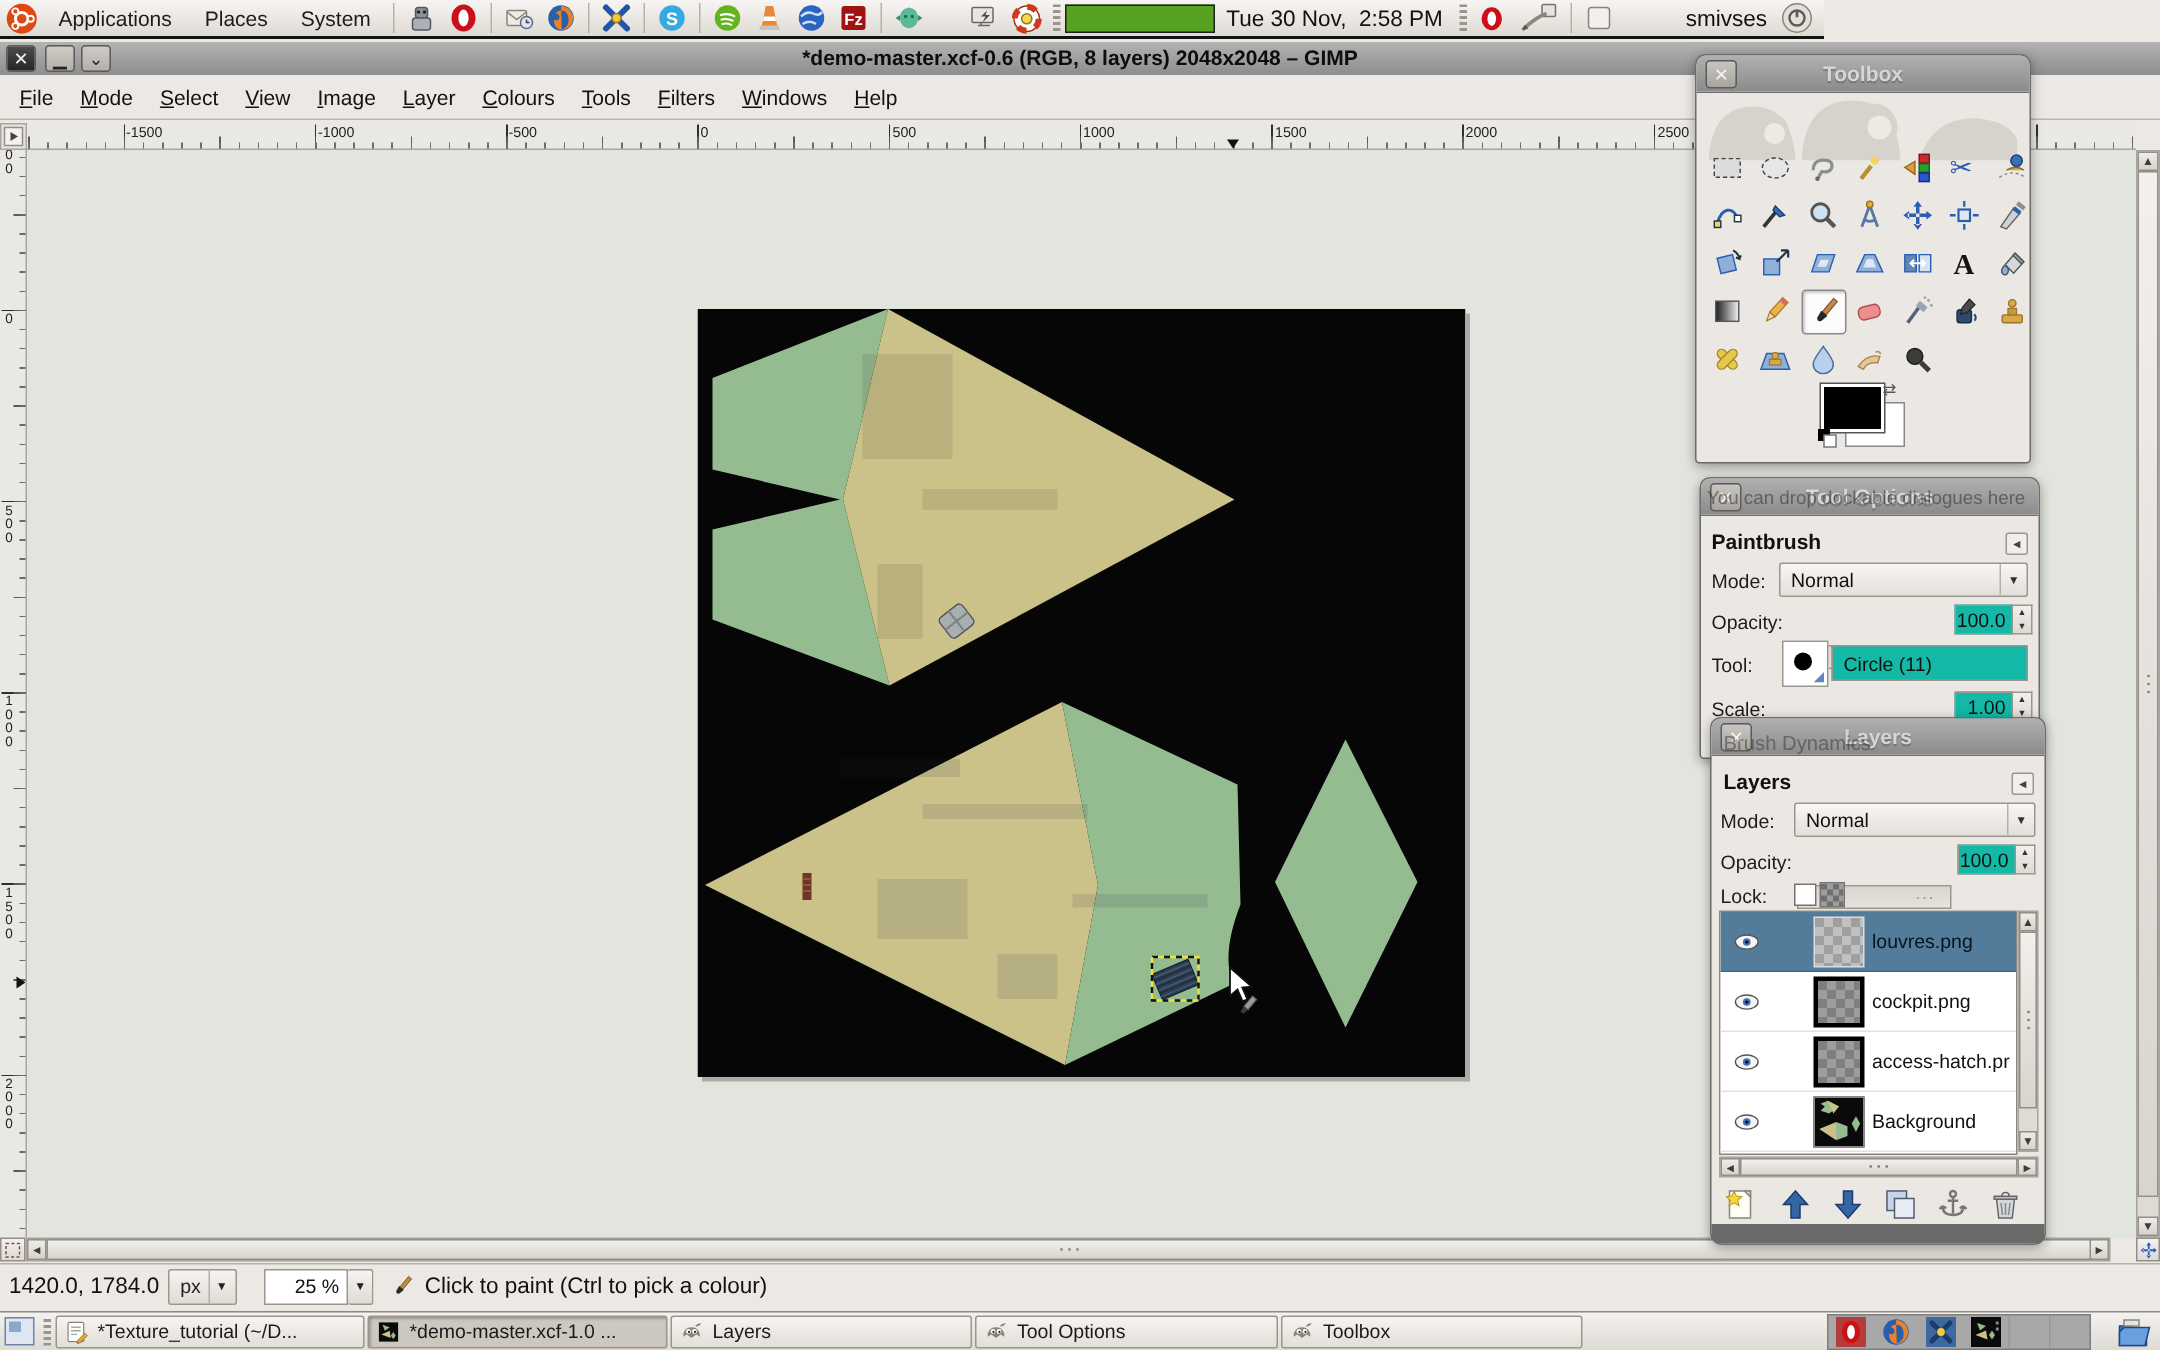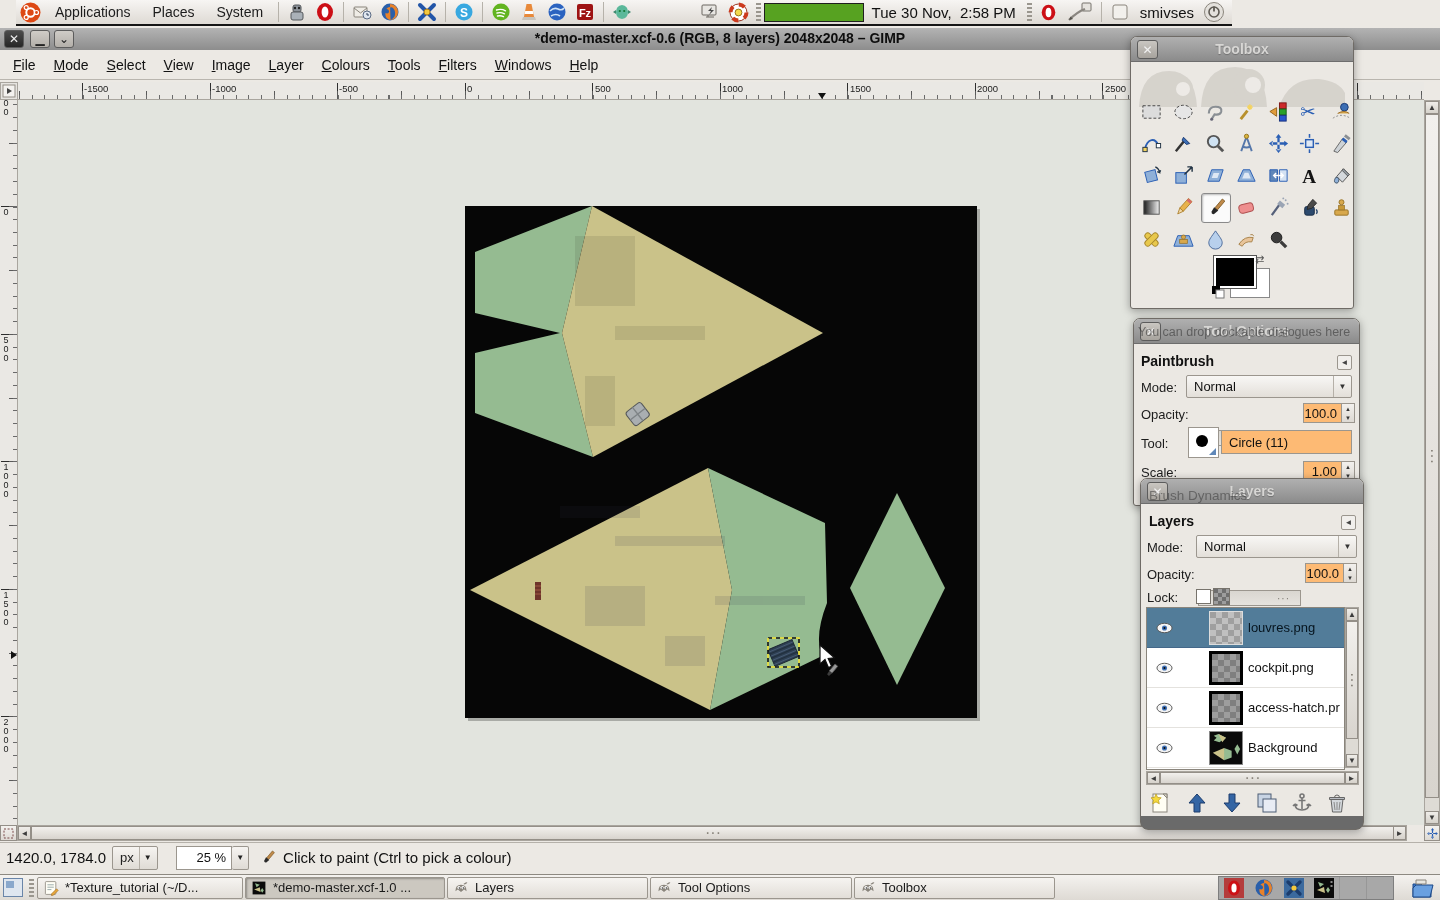--- a/index.html
+++ b/index.html
@@ -10,7 +10,7 @@
   .nosel{user-select:none;}
 
   
-  #top-panel{left:16px;top:0;width:1216px;height:26px;display:flex;align-items:center;
+  #top-panel{left:0;top:0;width:1216px;height:26px;display:flex;align-items:center;
     background:linear-gradient(#f7f5f3,#dedad4);border-bottom:2px solid #141414;box-sizing:border-box;z-index:90;}
   .pmenu{font-size:14px;color:#1c1c1c;padding:0 11px;height:26px;display:flex;align-items:center;}
   .licon{width:24px;height:22px;margin:0 2px;display:flex;align-items:center;justify-content:center;}

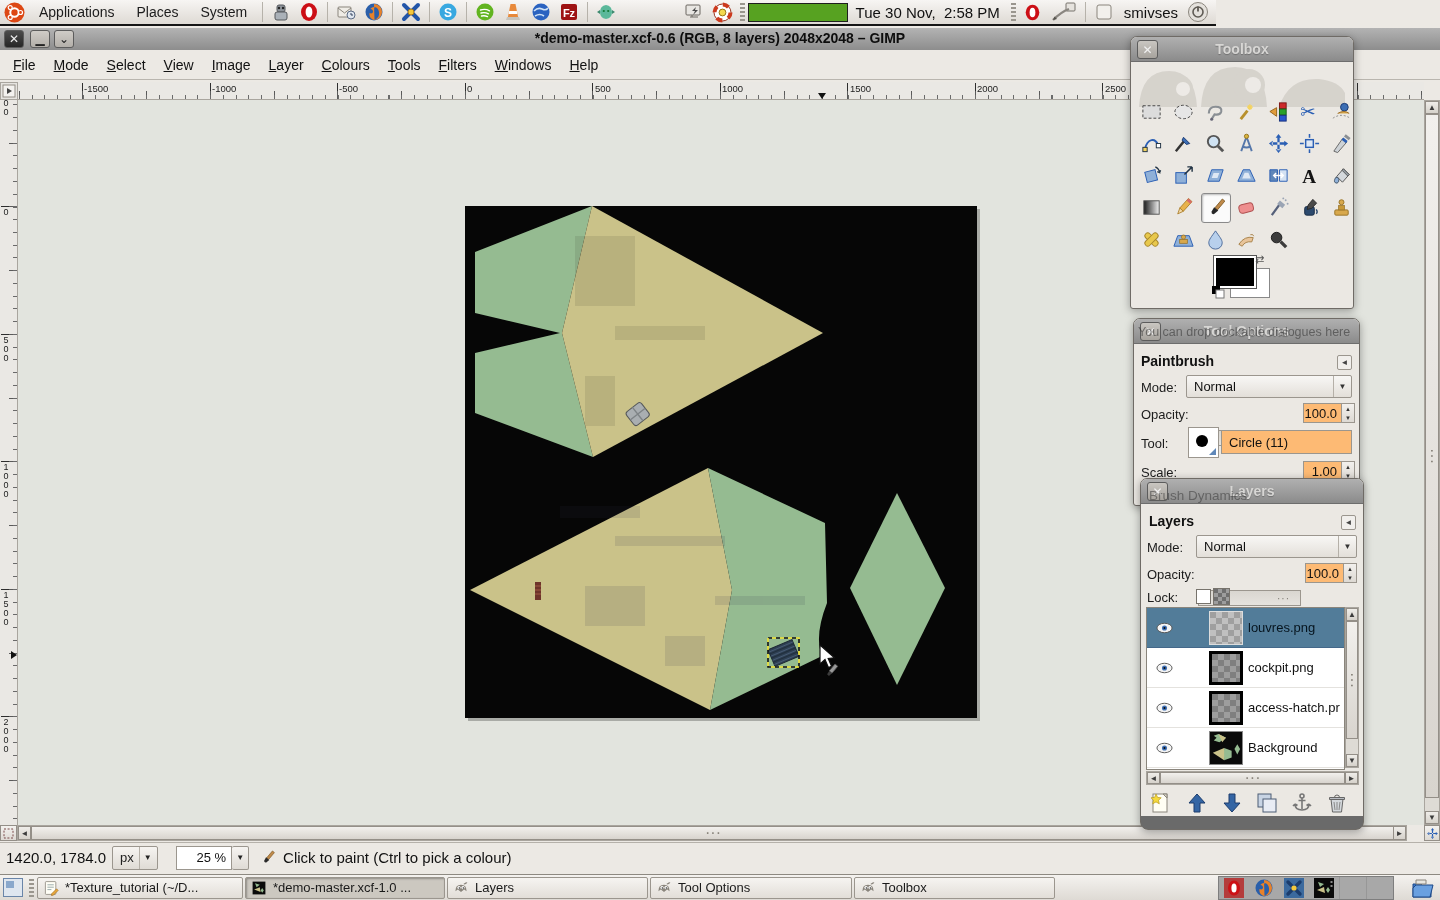--- a/index.html
+++ b/index.html
@@ -17,7 +17,7 @@
   .psep{width:1px;height:20px;background:#b6b2aa;margin:0 4px;}
   .pgrip{width:5px;height:18px;margin:0 3px;background:repeating-linear-gradient(#9a968e 0 2px,transparent 2px 4px);}
   .clock{font-size:15px;color:#111;padding:0 8px;white-space:pre;}
-  .uname{font-size:15px;color:#111;padding:0 6px;}
+  .uname{font-size:15px;color:#111;padding:0 6px;margin-left:38px;}
 
   
   #gimp-win{left:0;top:28px;width:1440px;height:844px;background:#ece9e4;z-index:1;}

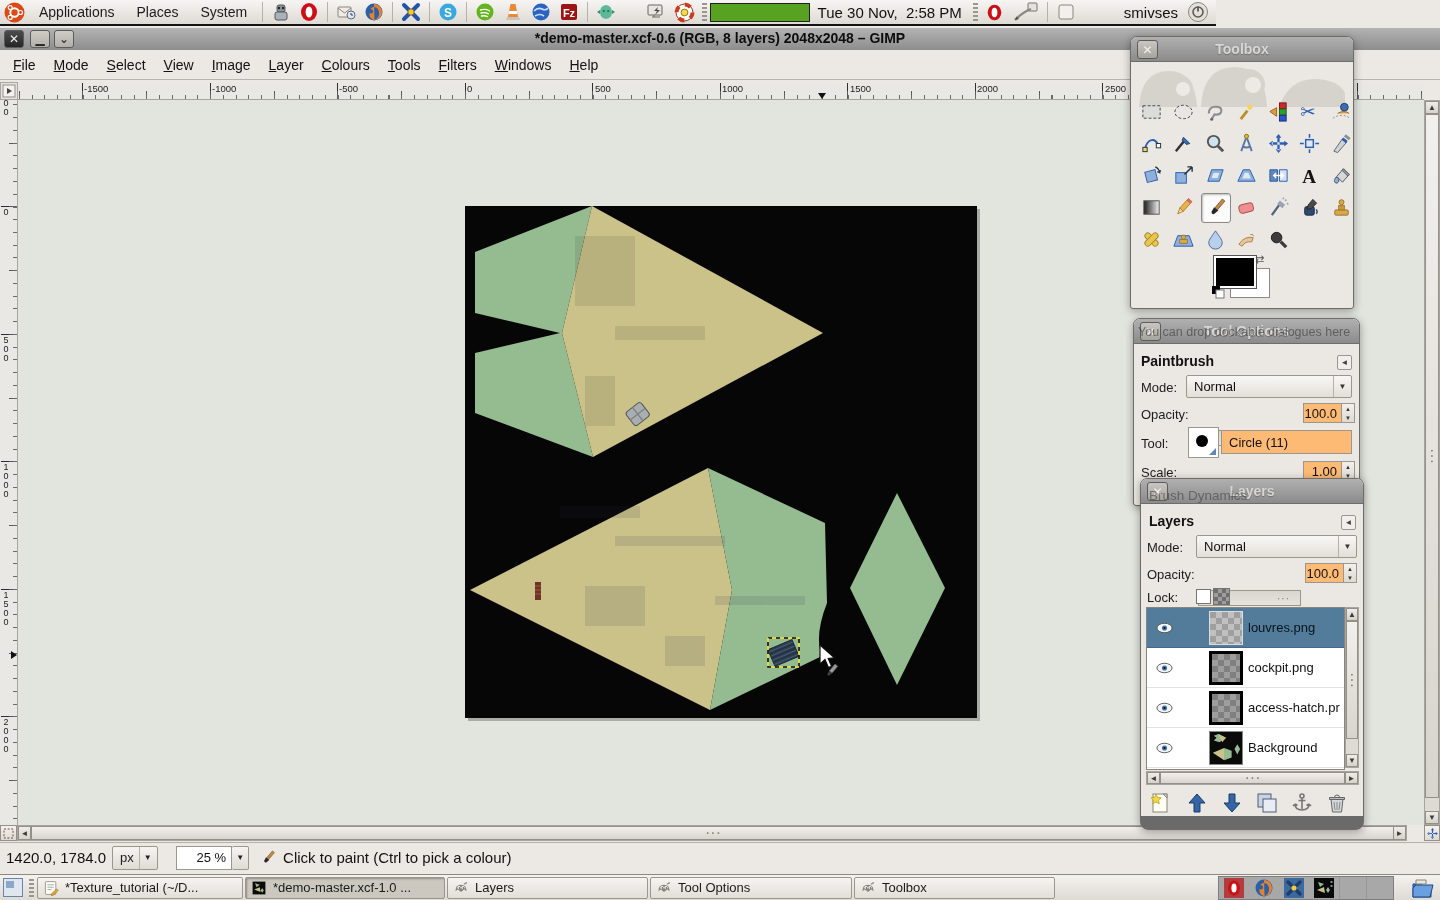--- a/index.html
+++ b/index.html
@@ -109,7 +109,7 @@
     position:relative;}
   .slider .grip{position:absolute;top:0;bottom:0;display:flex;align-items:center;font-size:10px;
     color:#7e7a73;letter-spacing:1px;}
-  .spin{border:1px solid #9b968e;background:#fdba74;font-size:13px;color:#111;display:flex;
+  .spin{border:1px solid #9b968e;background:#14b8a6;font-size:13px;color:#111;display:flex;
     align-items:center;justify-content:flex-end;padding-right:4px;box-sizing:border-box;}
   .spinbtns{width:13px;display:flex;flex-direction:column;border:1px solid #9b968e;border-left:none;
     box-sizing:border-box;background:linear-gradient(#f2f0ed,#ddd9d3);}

